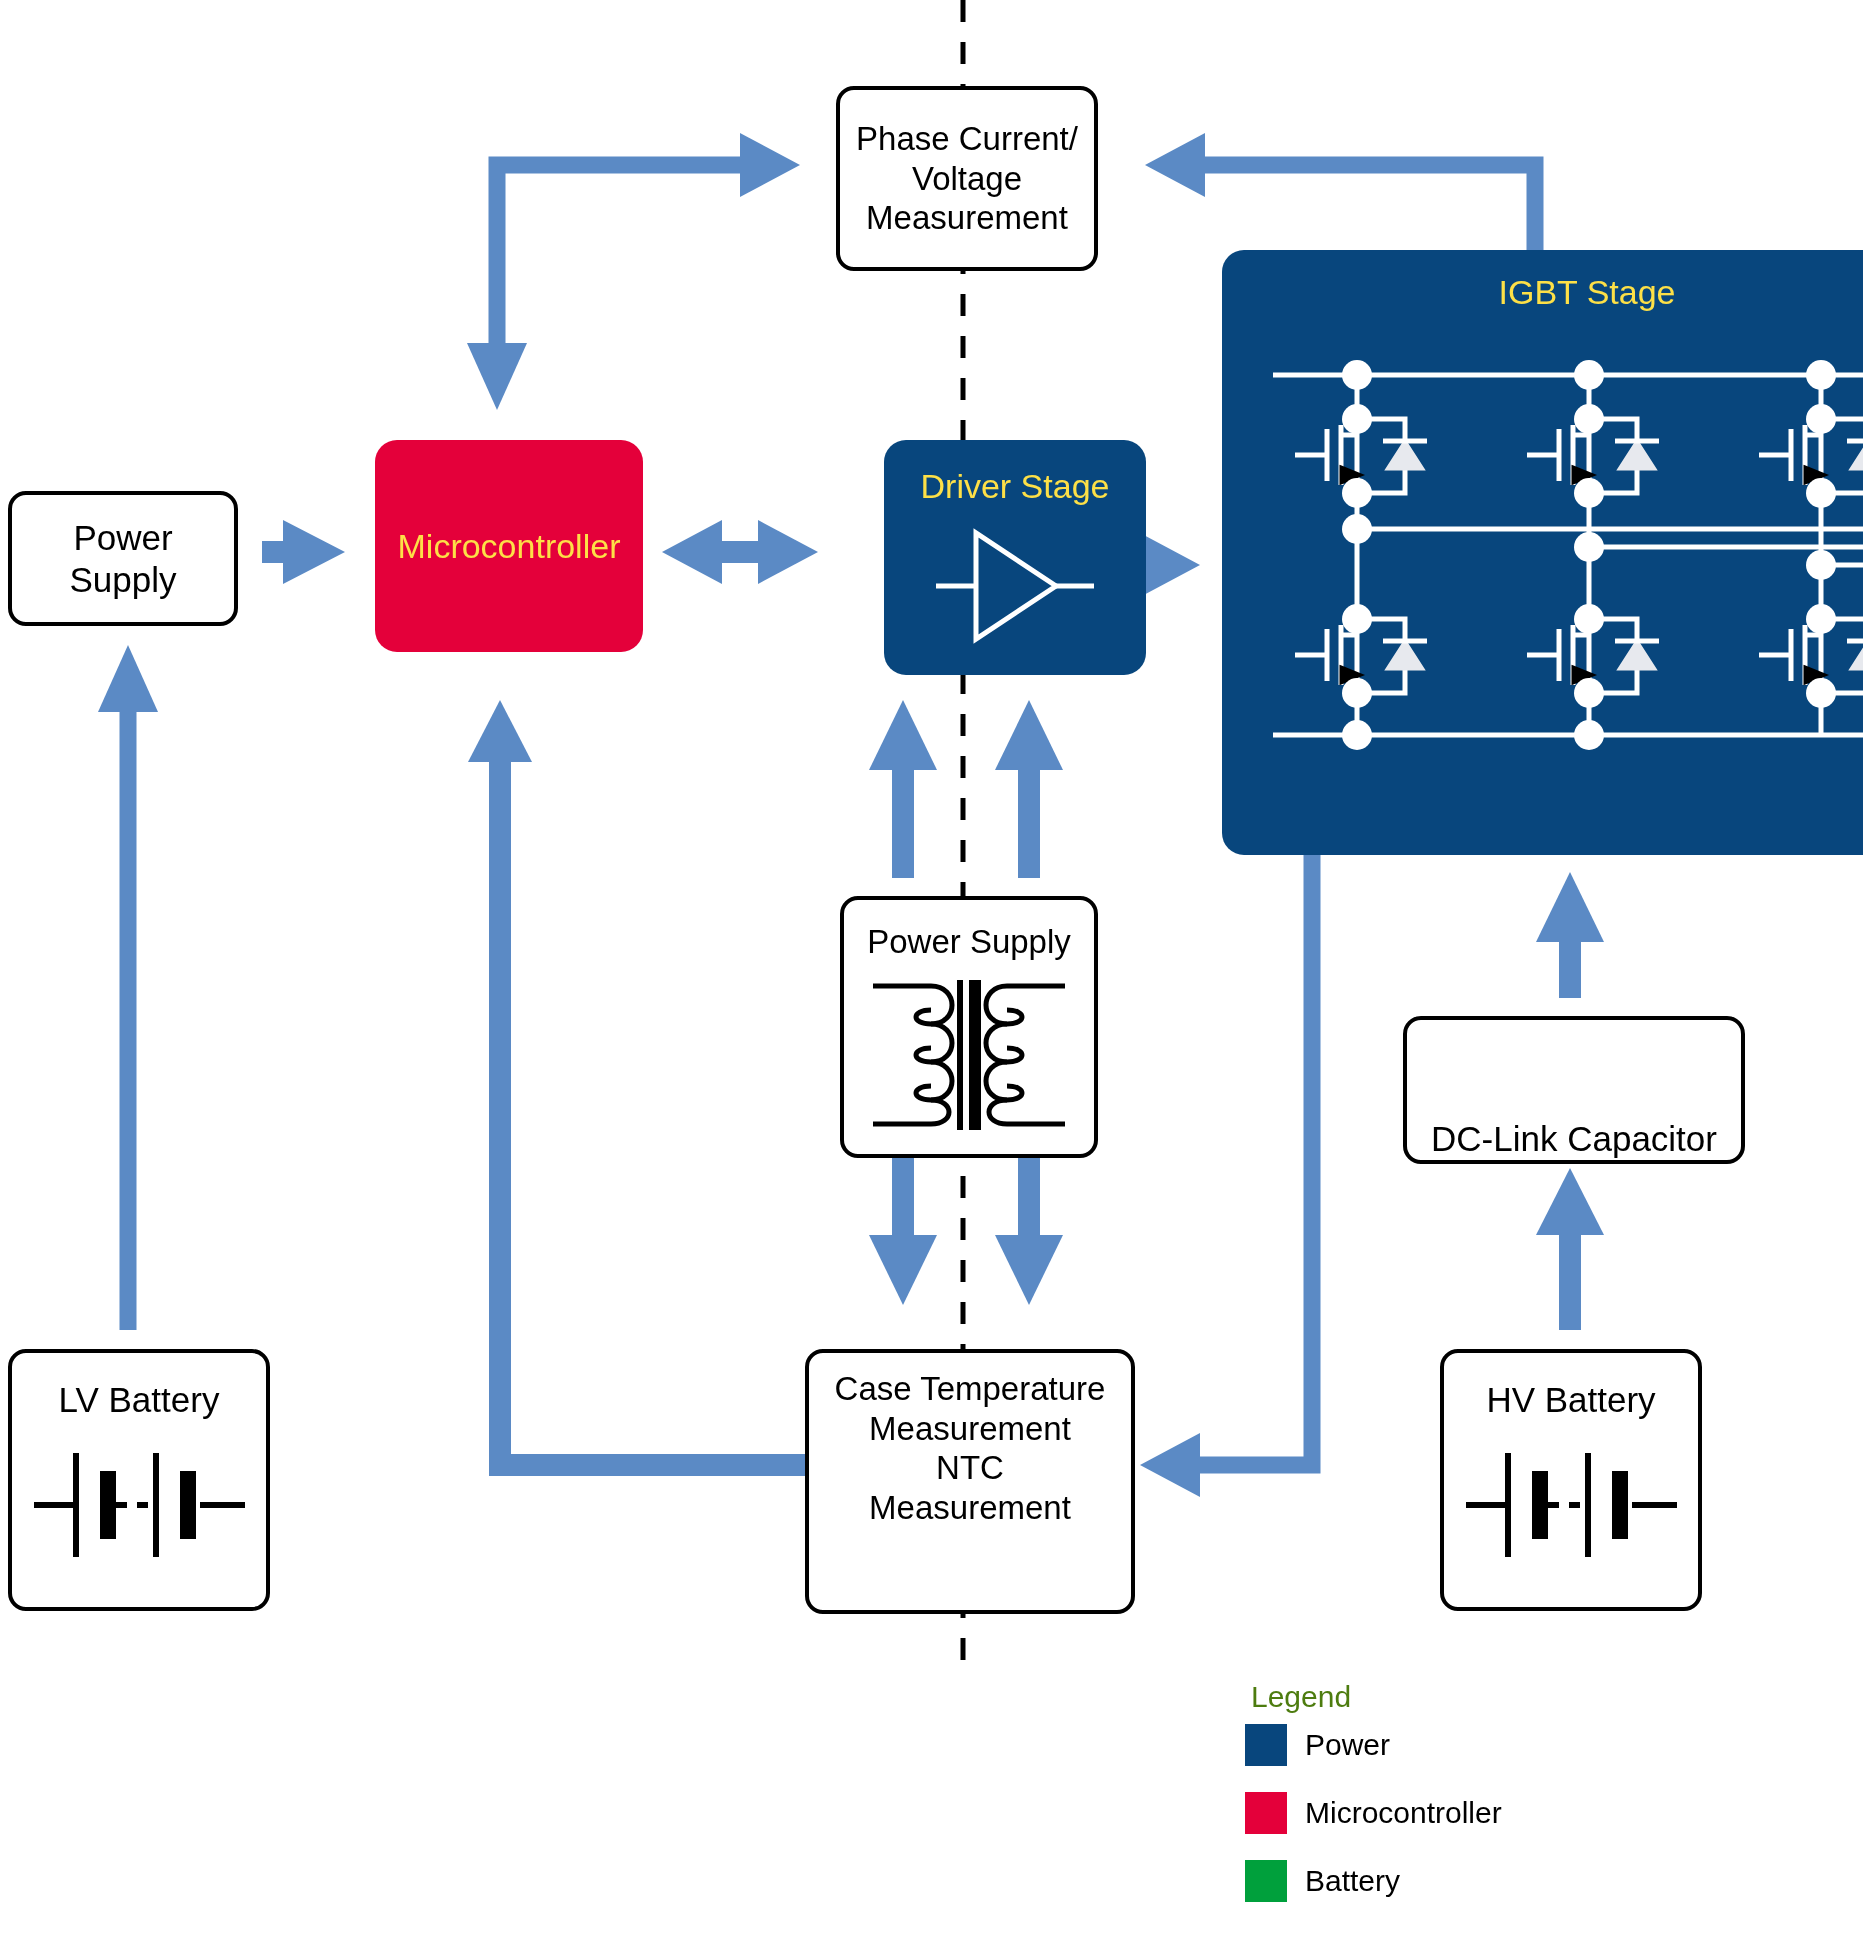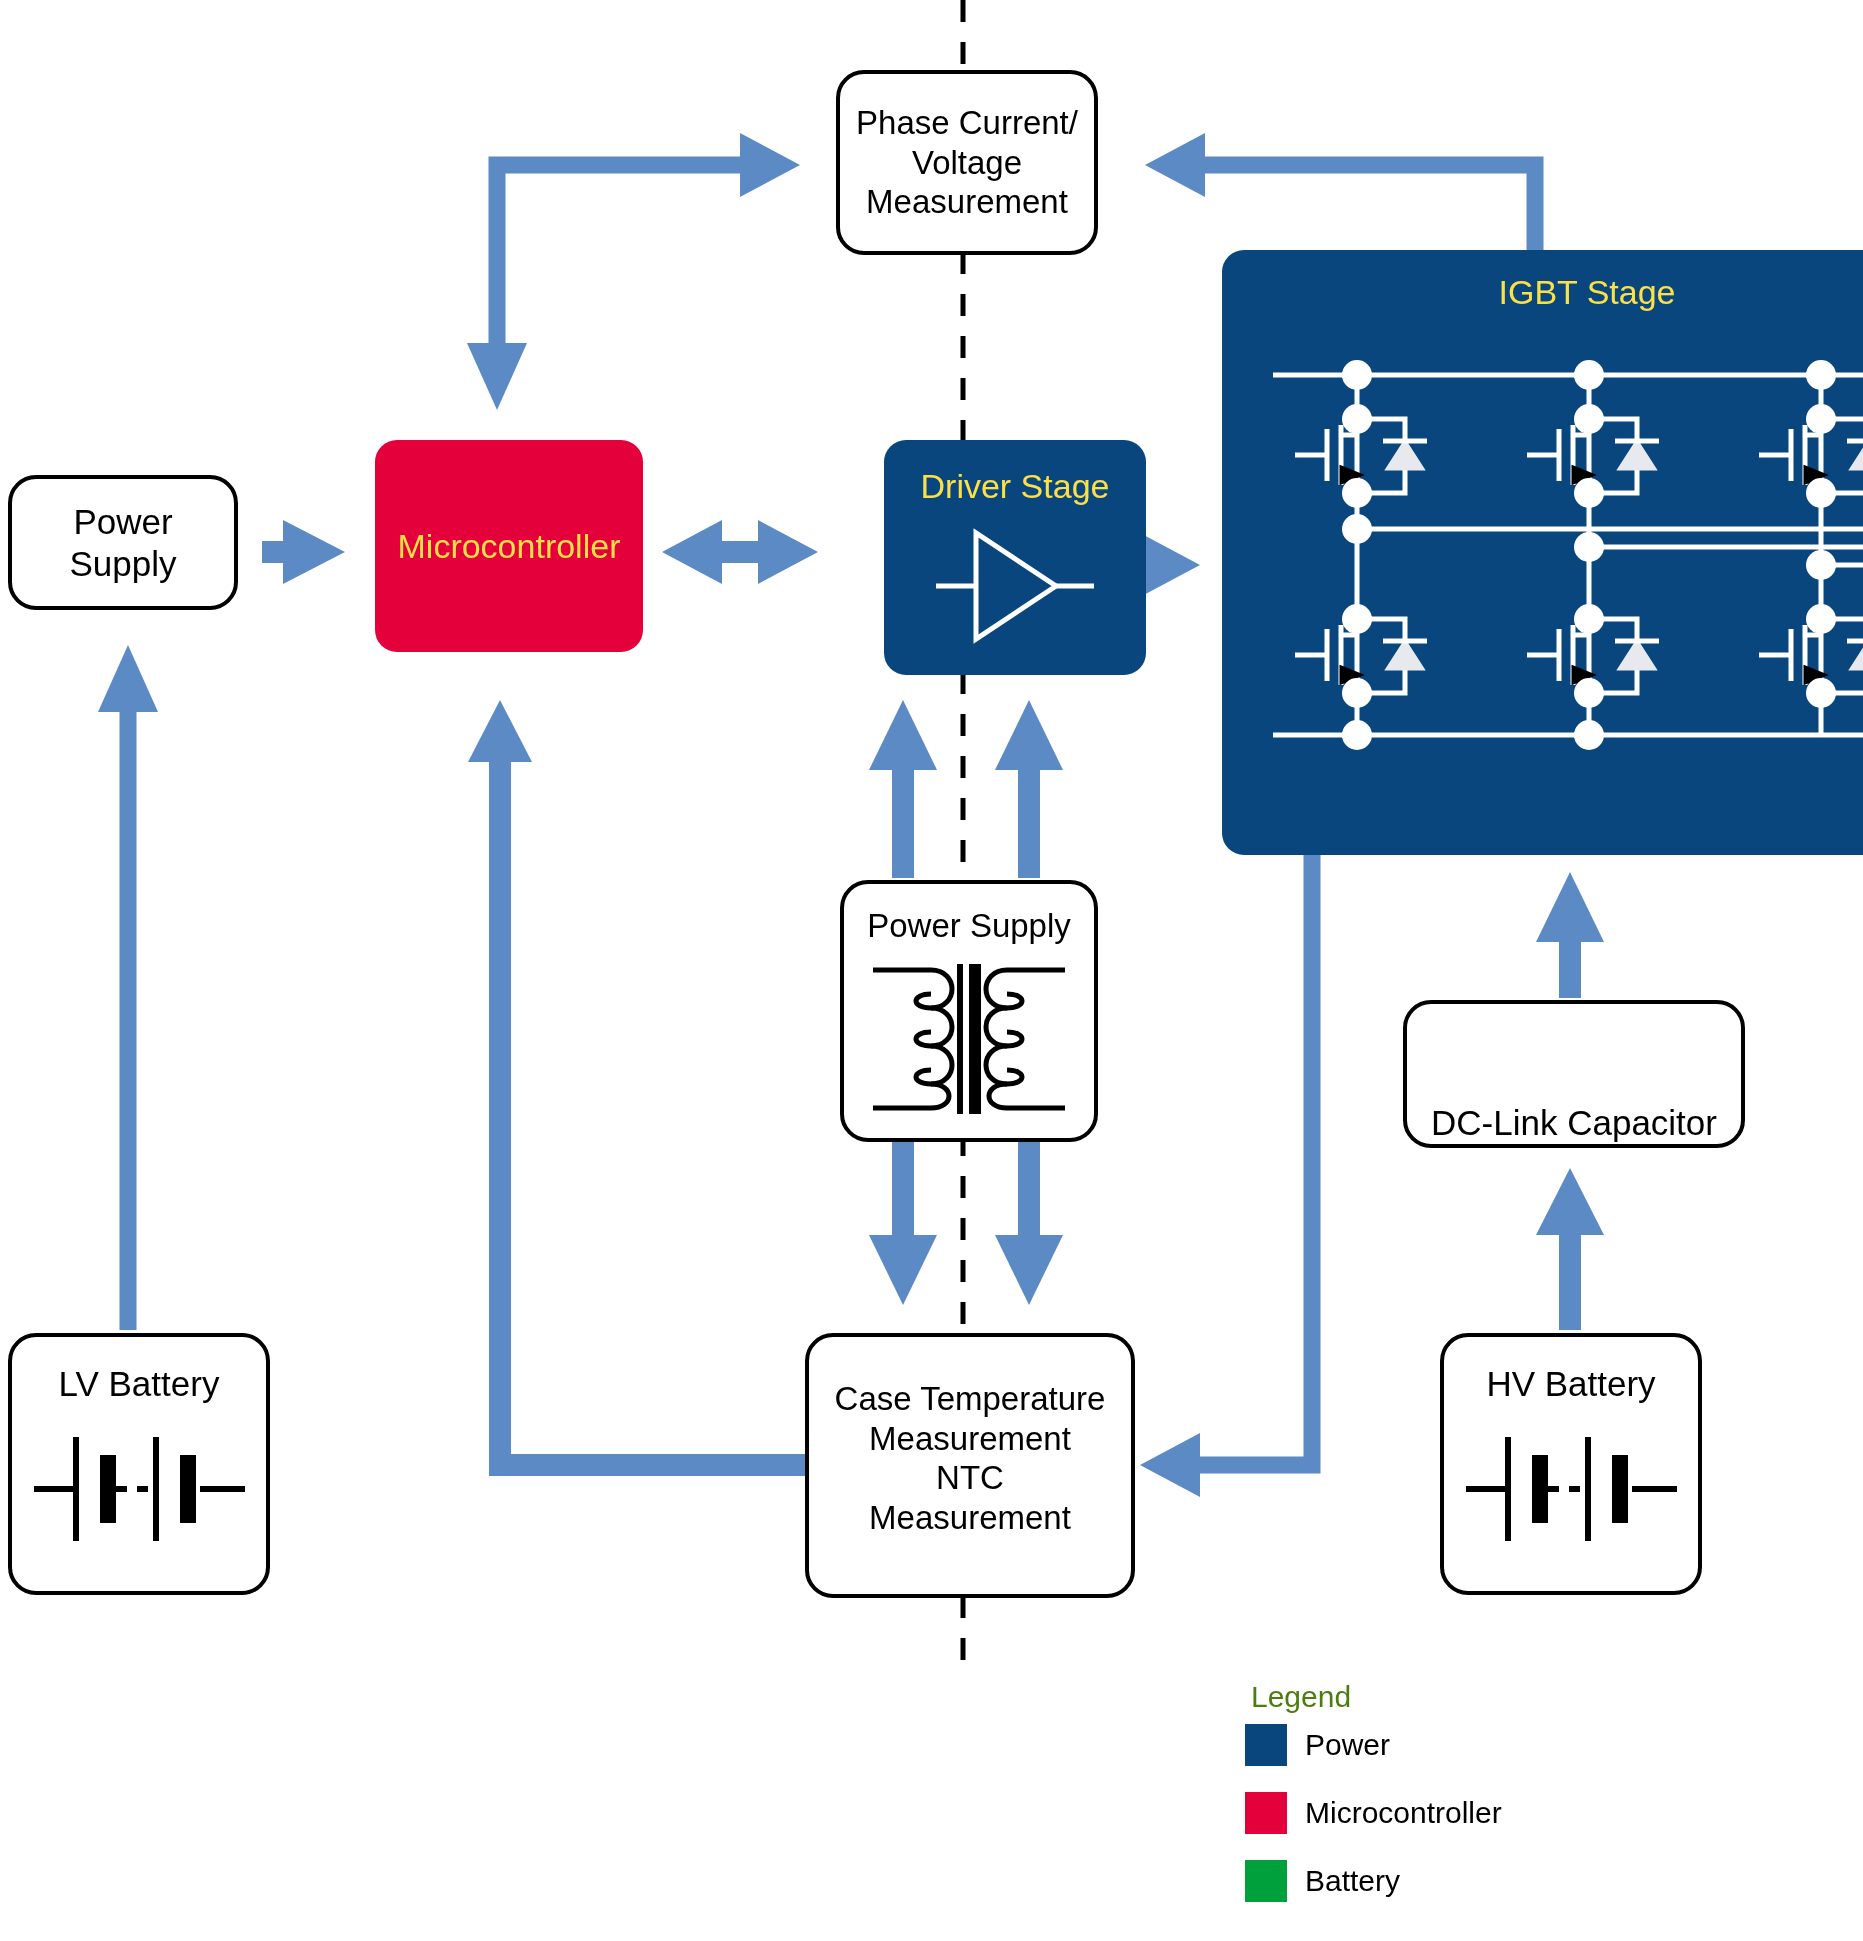--- a/index.html
+++ b/index.html
@@ -35,7 +35,8 @@
   .box-white {
     background: #ffffff;
     border: 4px solid #000000;
-    border-radius: 28px;
+    border-radius: 18px;
+    margin-top: 16px;
   }
   .box-power {
     background: #08467d;

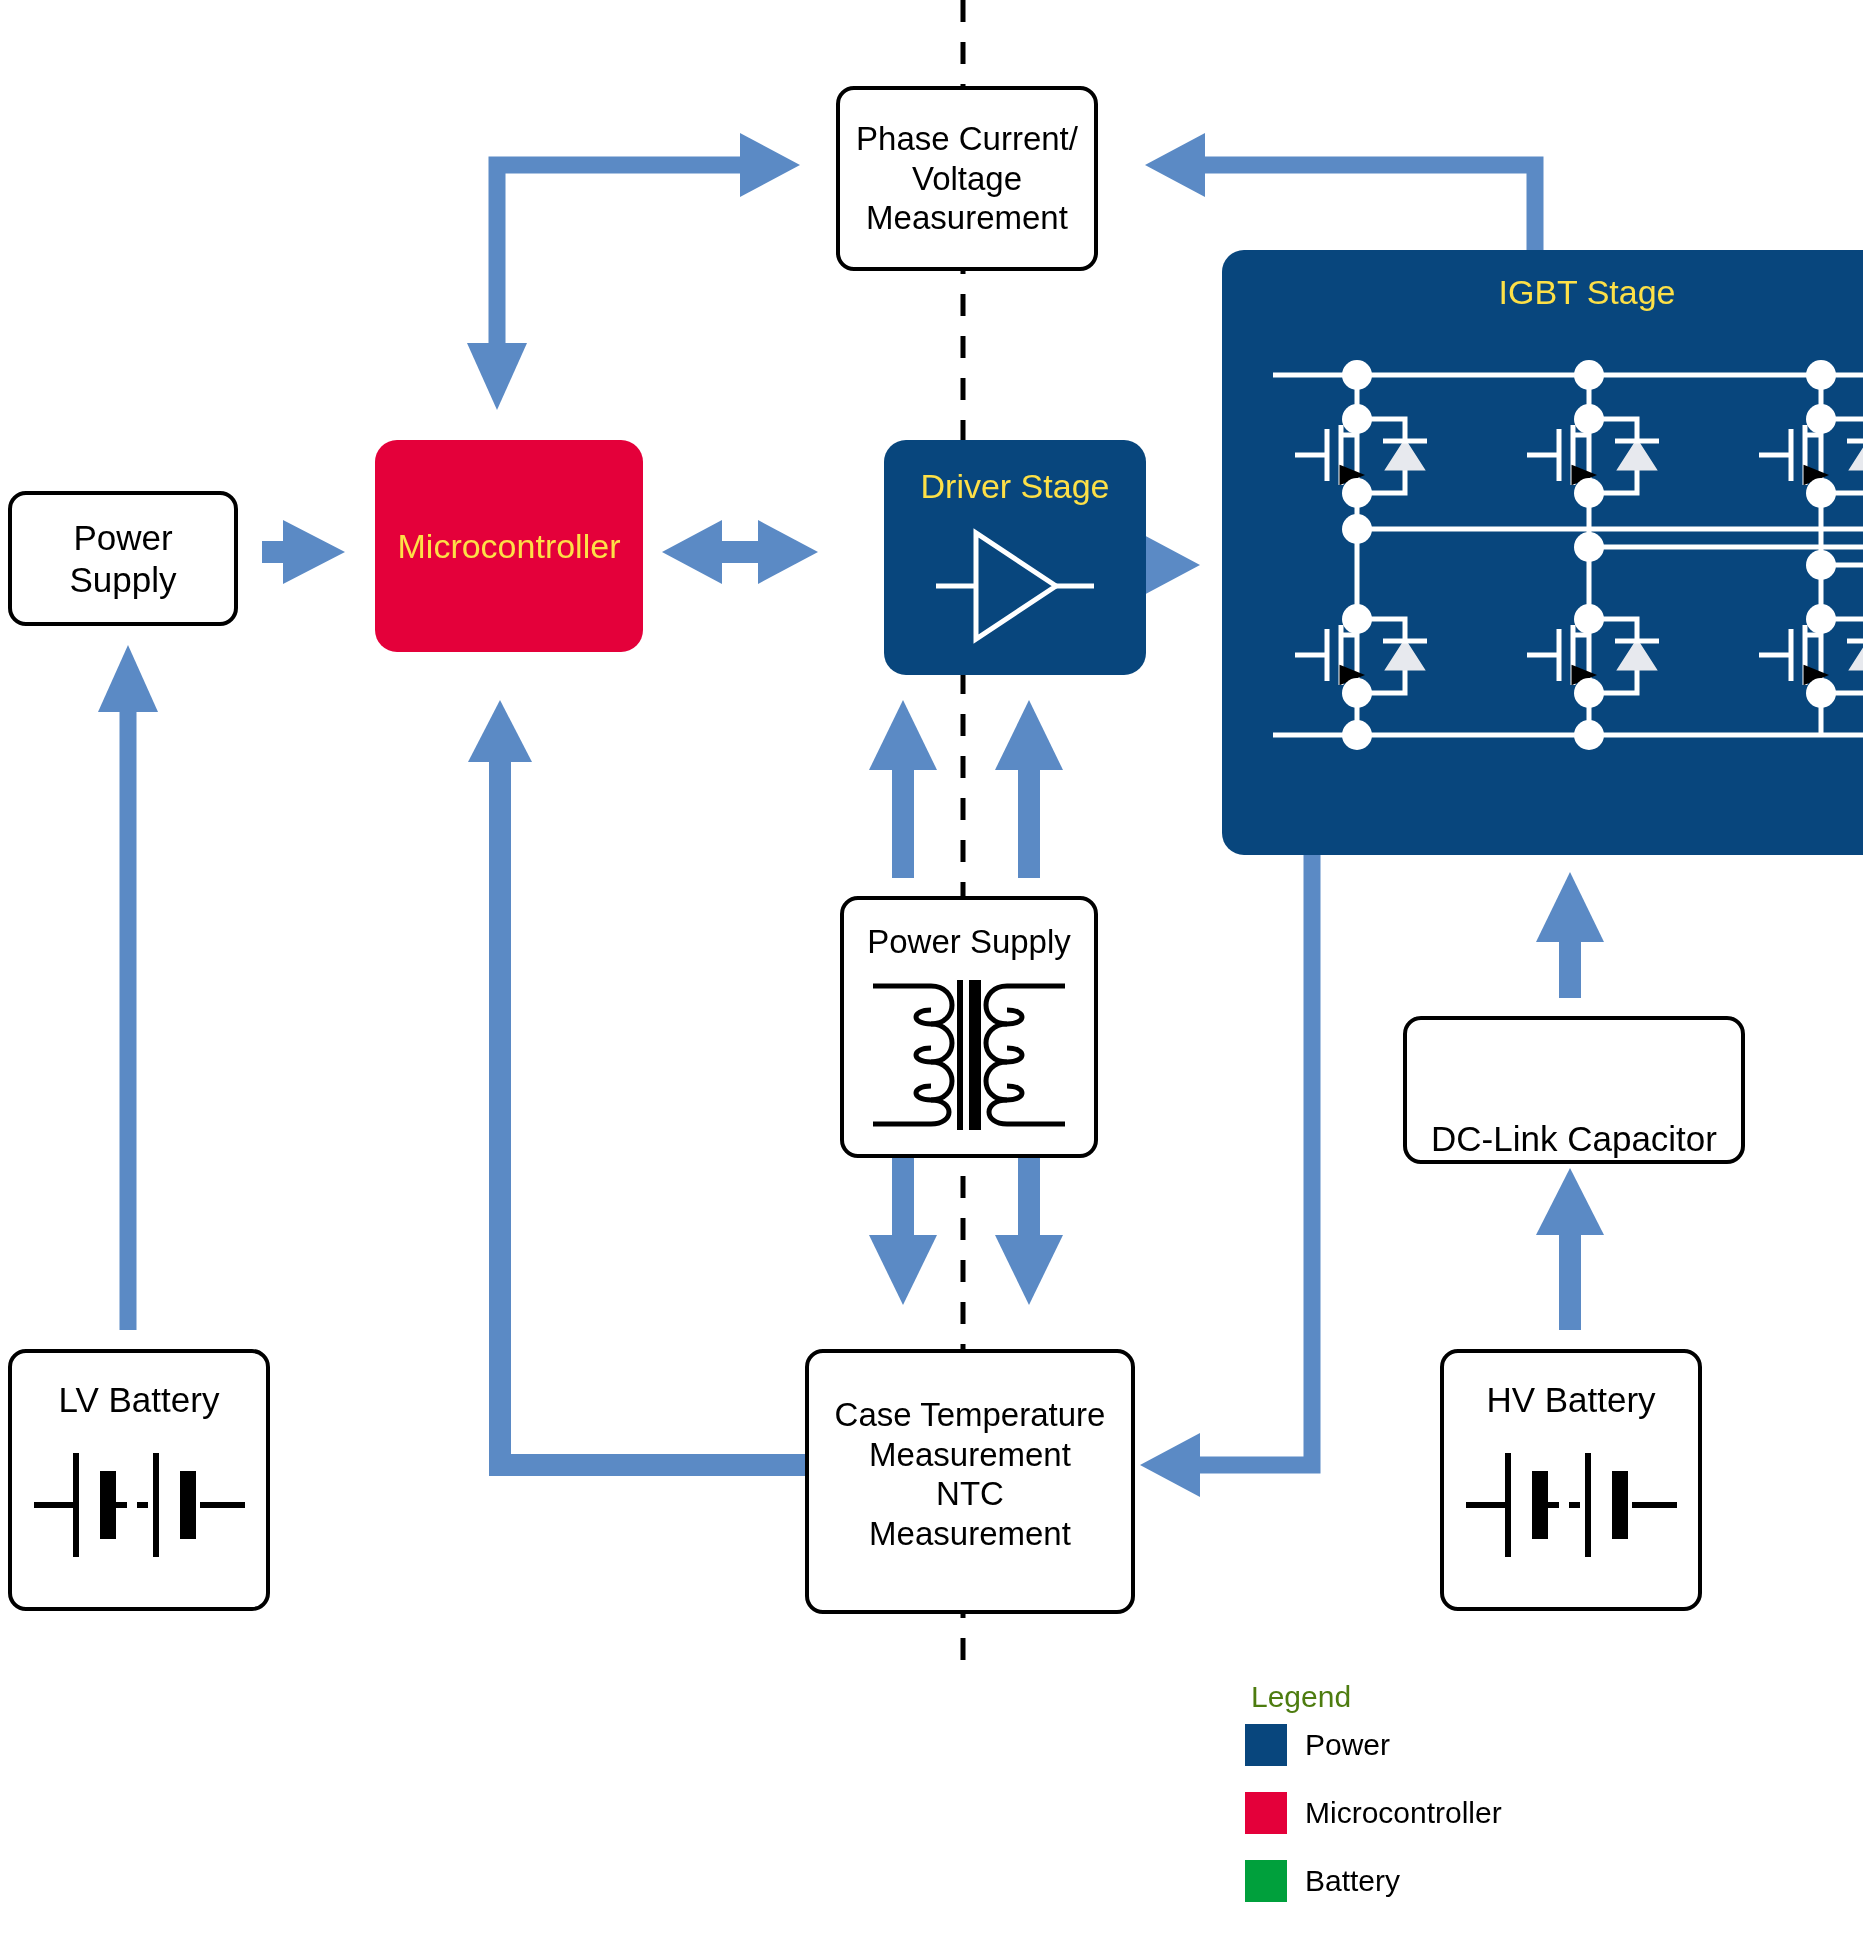--- a/index.html
+++ b/index.html
@@ -378,7 +378,7 @@
     <div class="node-label label-dark" style="font-size:35px;">DC-Link Capacitor</div>
   </div>
 
-  <div class="node-box box-white" style="left:805px; top:1333px; width:330px; height:265px; padding-top:42px;">
+  <div class="node-box box-white" style="left:805px; top:1333px; width:330px; height:265px; padding-top:16px;">
     <div class="node-label label-dark" style="font-size:33px;">Case Temperature
 Measurement
 NTC

